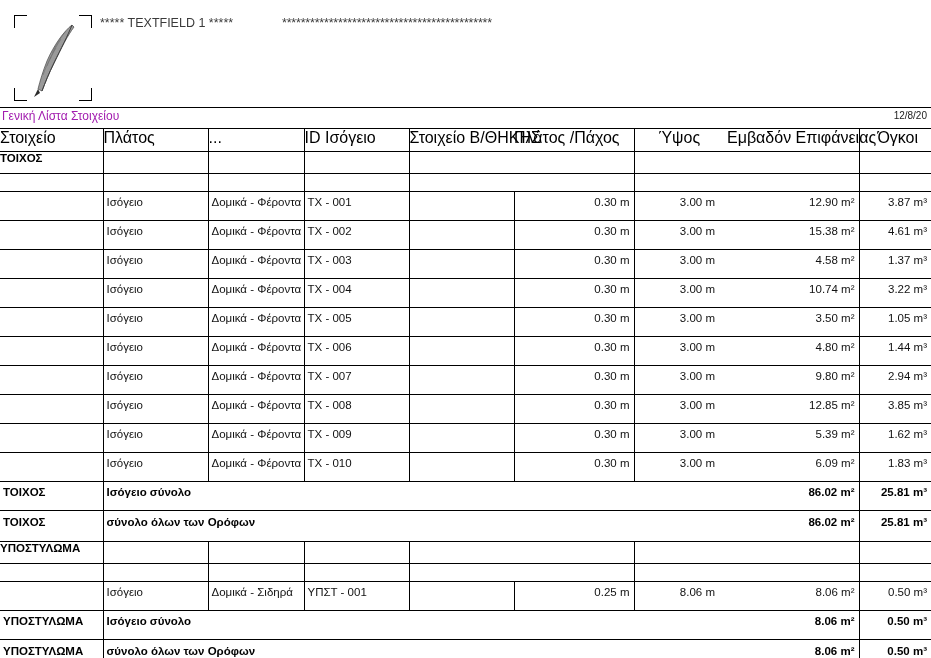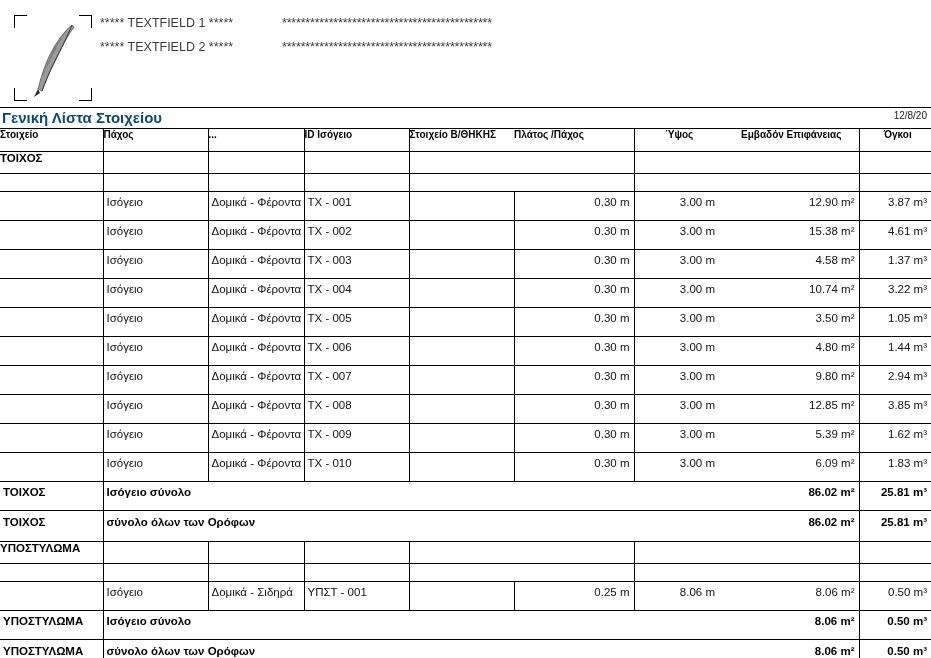--- a/index.html
+++ b/index.html
@@ -208,9 +208,6 @@
     <div class="textfields">
       <div class="tf-row">
         <span class="tf-label">***** TEXTFIELD 1 *****</span><span class="tf-stars">*********************************************</span>
-      </div>
-      <div class="tf-row">
-        <span class="tf-label">***** TEXTFIELD 2 *****</span><span class="tf-stars">*********************************************</span>
       </div>
     </div>
   </div>

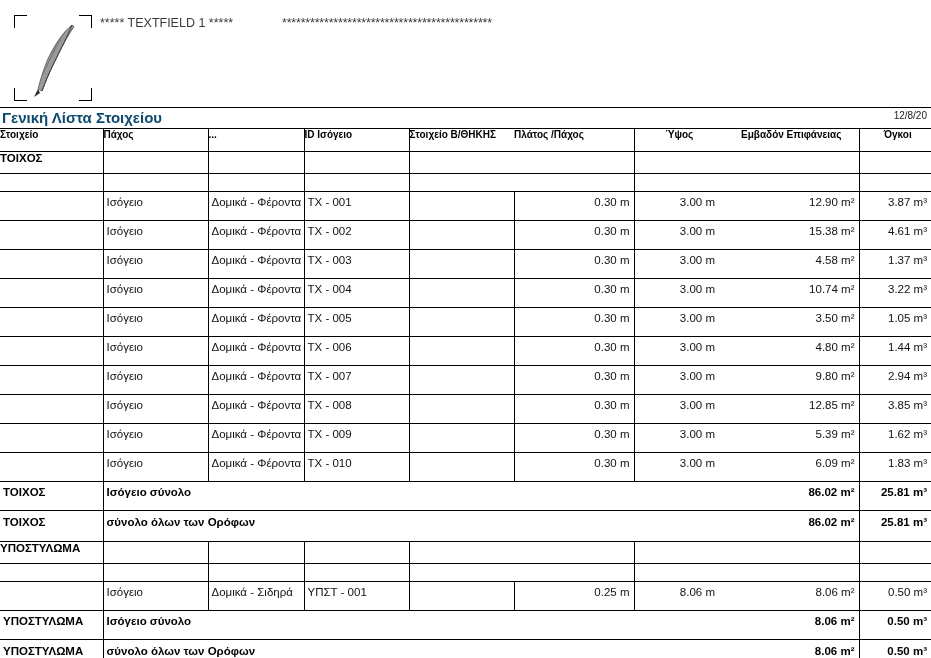--- a/index.html
+++ b/index.html
@@ -84,9 +84,9 @@
     position: absolute;
     left: 2px;
     top: 1px;
-    font-size: 15px;
-    font-weight: bold;
-    color: #0c4a6e;
+    font-size: 12px;
+    font-weight: normal;
+    color: #a21caf;
   }
   .title-bar .doc-date {
     position: absolute;

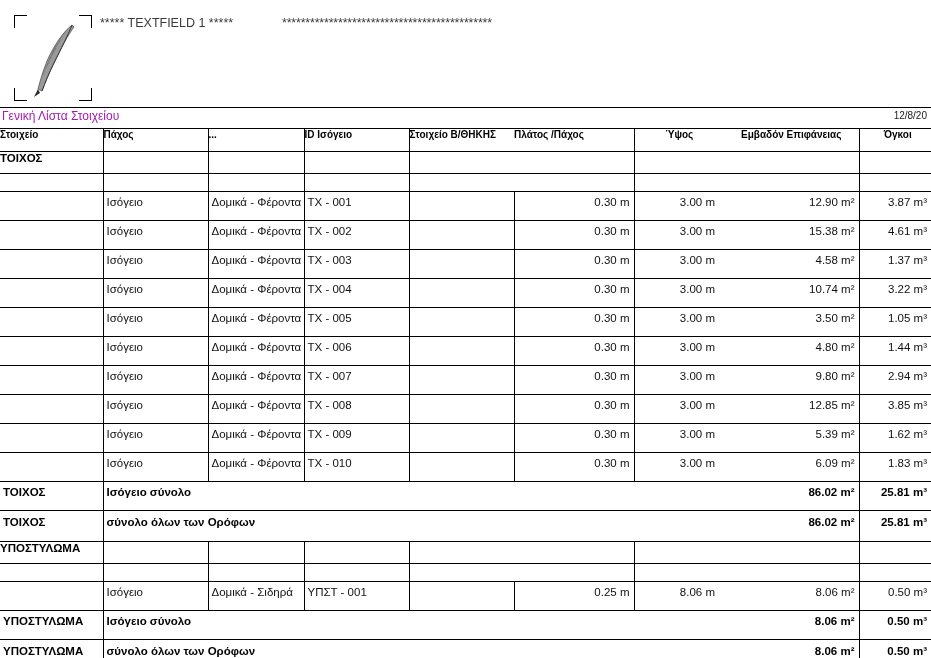--- a/index.html
+++ b/index.html
@@ -109,8 +109,8 @@
   }
   .hrow th {
     height: 22px;
-    font-weight: bold;
-    font-size: 10px;
+    font-weight: normal;
+    font-size: 16px;
     text-align: left;
     border-bottom: 1px solid #000;
     padding-left: 3px;

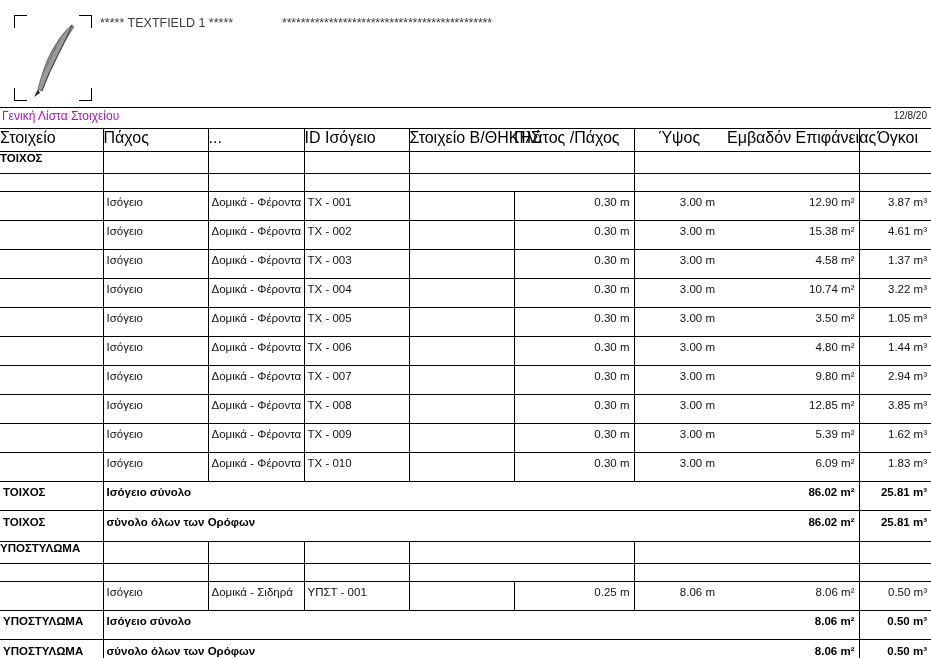--- a/index.html
+++ b/index.html
@@ -232,7 +232,7 @@
     <thead>
       <tr class="hrow">
         <th>Στοιχείο</th>
-        <th class="vline">Πάχος</th>
+        <th class="vline">Πλάτος</th>
         <th class="vline">...</th>
         <th class="vline">ID Ισόγειο</th>
         <th class="vline">Στοιχείο Β/ΘΗΚΗΣ</th>

